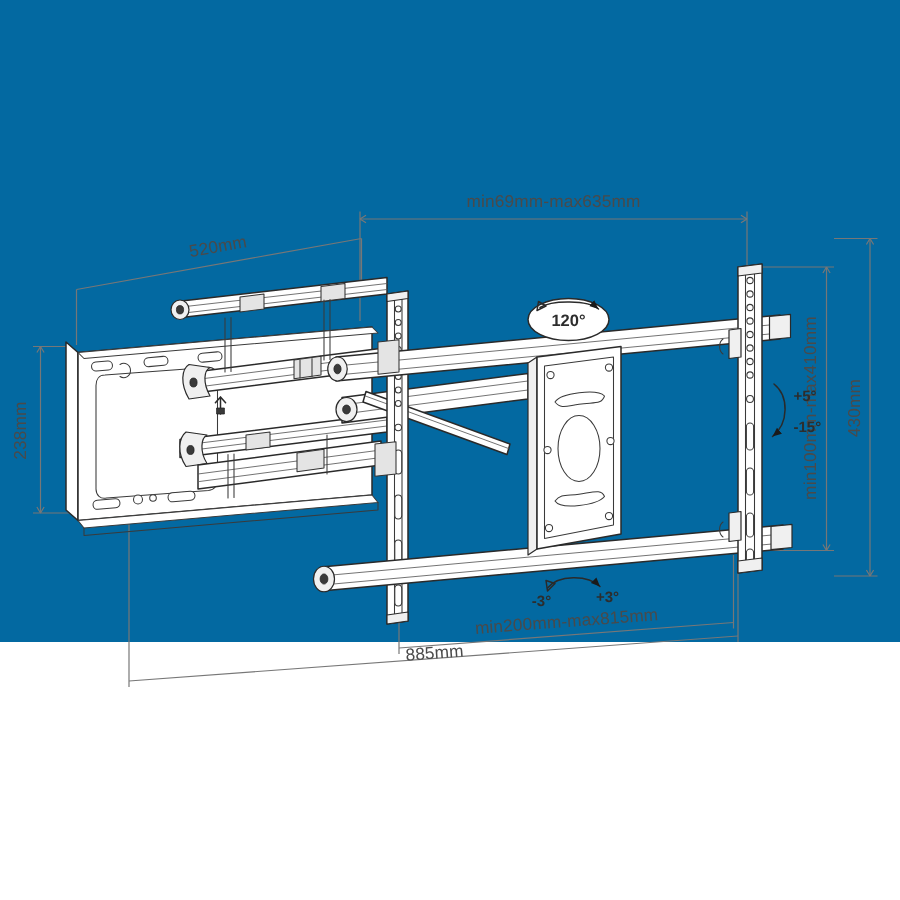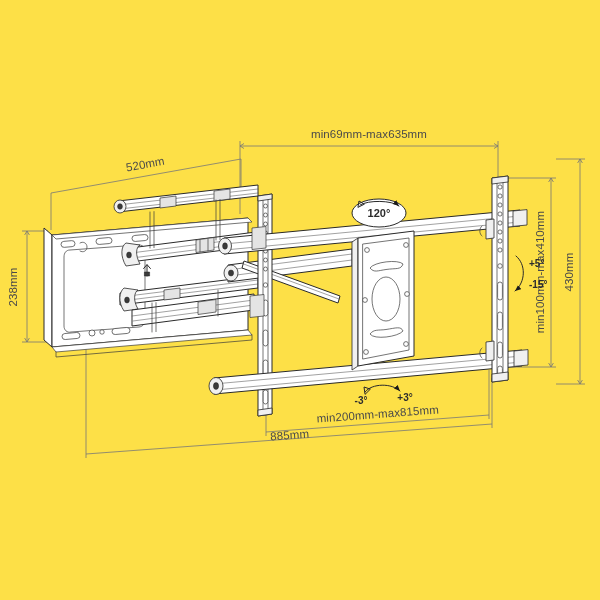--- a/index.html
+++ b/index.html
@@ -17,8 +17,8 @@
   #drawing-root {
     position: relative;
     width: 600px;
-    height: 600px;
-    background: #fde047;
+    height: 428px;
+    background: #0369a1;
   }
   svg.sheet {
     position: absolute;

